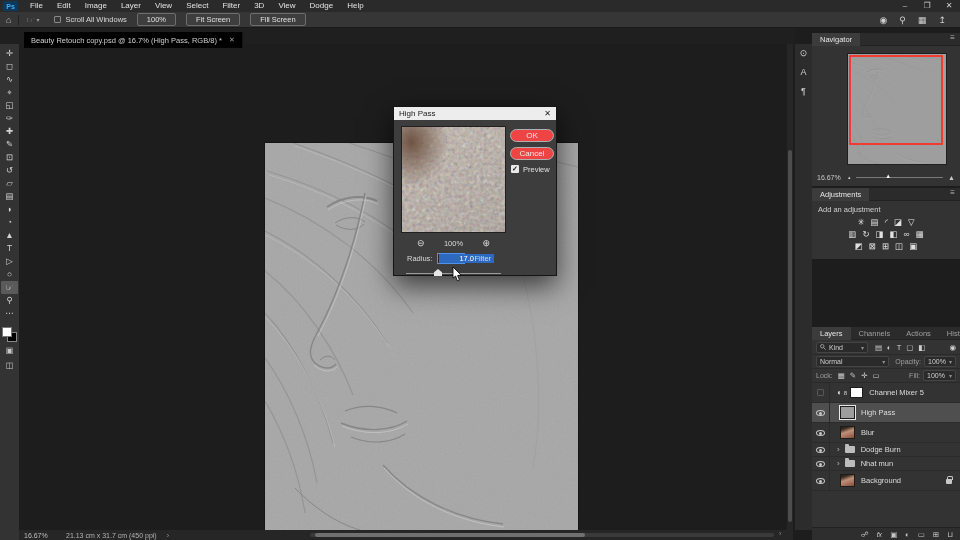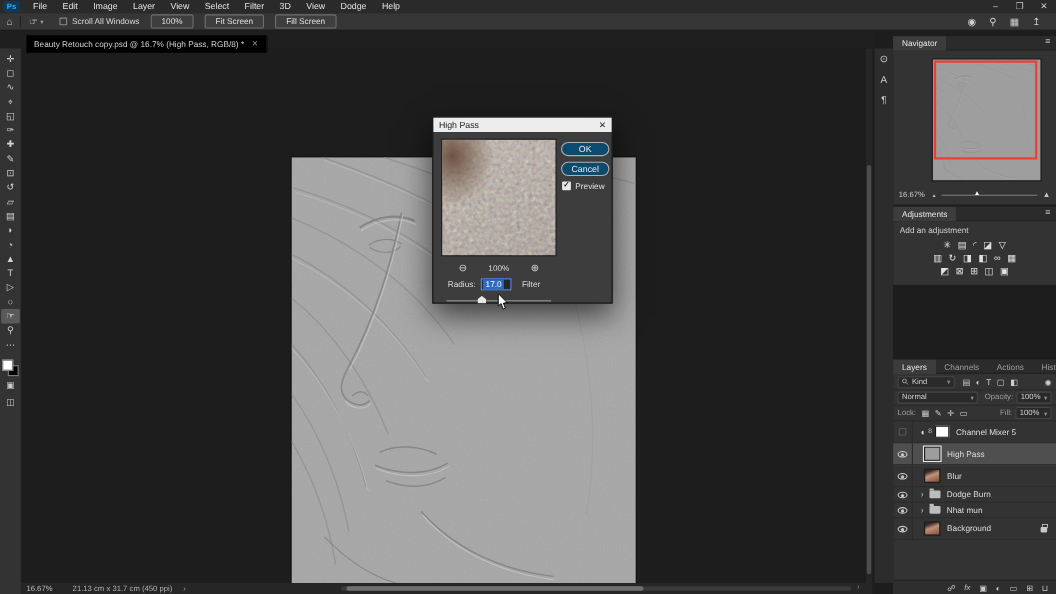--- a/index.html
+++ b/index.html
@@ -126,7 +126,7 @@
   .dlg-close{margin-left:auto;color:#222;font-size:8px}
   .dlg-preview{position:absolute;left:7px;top:19px;width:105px;height:107px;border:1px solid #202020;overflow:hidden;background:linear-gradient(150deg,#c6b8ab,#a89a90)}
   .skin-corner{position:absolute;left:-28px;top:-30px;width:75px;height:90px;background:radial-gradient(closest-side,#6e5342,rgba(110,83,66,0));}
-  .dlg-btn{position:absolute;left:116px;width:44px;height:13px;border:1px solid #b0b0b0;border-radius:7px;background:#0c4a6e;color:#ececec;font-size:8px;text-align:center;line-height:11px}
+  .dlg-btn{position:absolute;left:116px;width:44px;height:13px;border:1px solid #b0b0b0;border-radius:7px;background:#ef4444;color:#ececec;font-size:8px;text-align:center;line-height:11px}
   .dlg-ok{top:22px}.dlg-cancel{top:40px}
   .dlg-check{position:absolute;left:117px;top:58px;display:flex;gap:4px;font-size:7.5px;color:#e0e0e0}
   .cbx{width:8px;height:8px;background:#e9e9e9;border-radius:1px;color:#1a1a1a;font-size:7px;line-height:8px;text-align:center;font-weight:bold}

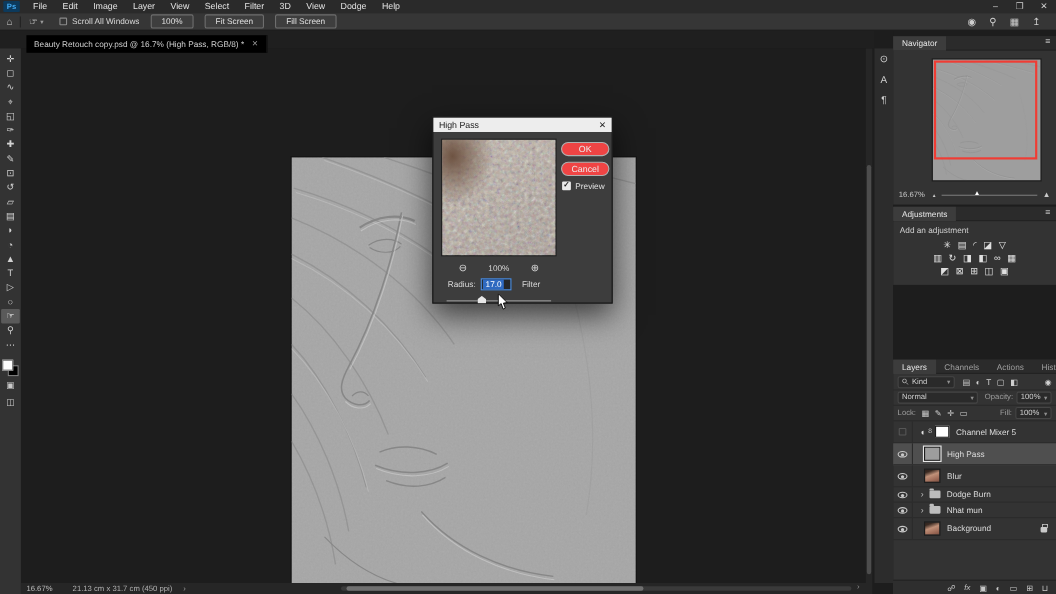--- a/index.html
+++ b/index.html
@@ -134,7 +134,7 @@
   .dz-val{font-size:7.5px}
   .dlg-radius{position:absolute;left:13px;top:146px;display:flex;align-items:center;font-size:7.5px;color:#d8d8d8}
   .rinput{margin-left:5px;width:28px;height:11px;background:#262626;border:1px solid #4f93e8;display:flex;align-items:center;padding-left:1px}
-  .rval{background:#2e69c0;color:#fff;padding:0 2px;font-size:7.5px}
+  .rval{background:#2e69c0;color:#fff;padding:0 20px;font-size:7.5px}
   .runits{margin-left:9px}
   .strack{position:absolute;left:12px;top:166px;width:95px;height:1px;background:#9a9a9a}
   .sthumb{position:absolute;left:40px;top:162px;width:8px;height:7px;background:#e8e8e8;clip-path:polygon(50% 0,100% 45%,100% 100%,0 100%,0 45%)}

